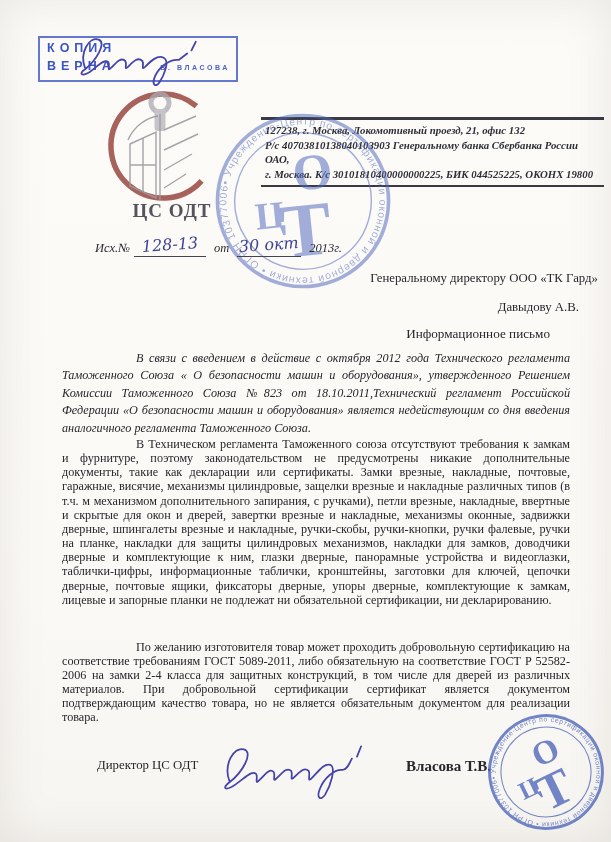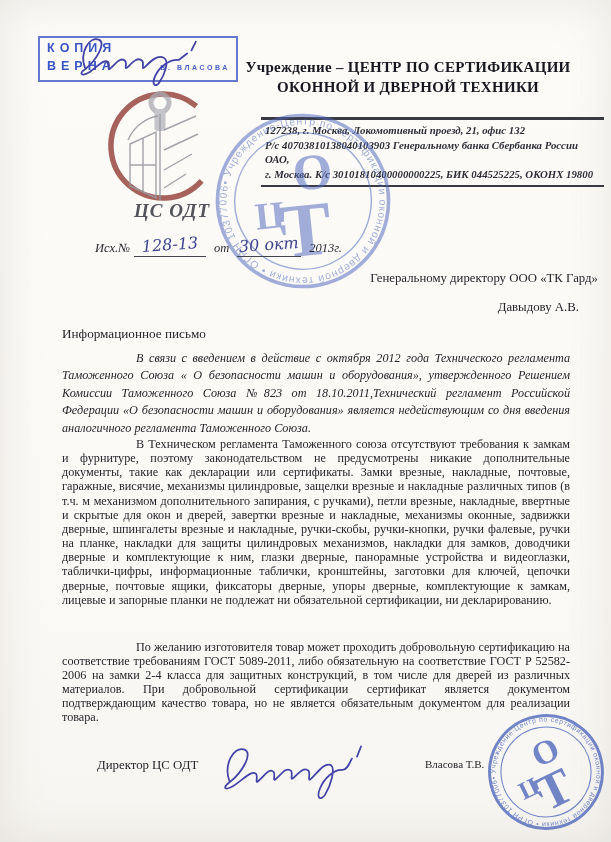--- a/index.html
+++ b/index.html
@@ -75,10 +75,6 @@
     <path class="ink" d="M12 36 C7 22 16 7 25 10 C33 13 22 30 12 38 C6 42 9 45 17 40 C25 34 30 28 34 31 C36 34 32 41 37 36 C42 31 46 26 50 30 C52 33 48 40 53 35 C58 30 62 26 66 30 C68 33 64 40 69 35 C74 30 80 24 86 27 C92 30 86 44 82 50 C79 55 74 53 78 44 C82 35 92 28 100 29 L108 23 M112 20 L116 12"></path>
   </svg>
 
-  <div class="org-title">
-    <div>Учреждение – ЦЕНТР ПО  СЕРТИФИКАЦИИ</div>
-    <div>ОКОННОЙ И ДВЕРНОЙ ТЕХНИКИ</div>
-  </div>
 
   <div class="rule rule-top"></div>
   <div class="address">

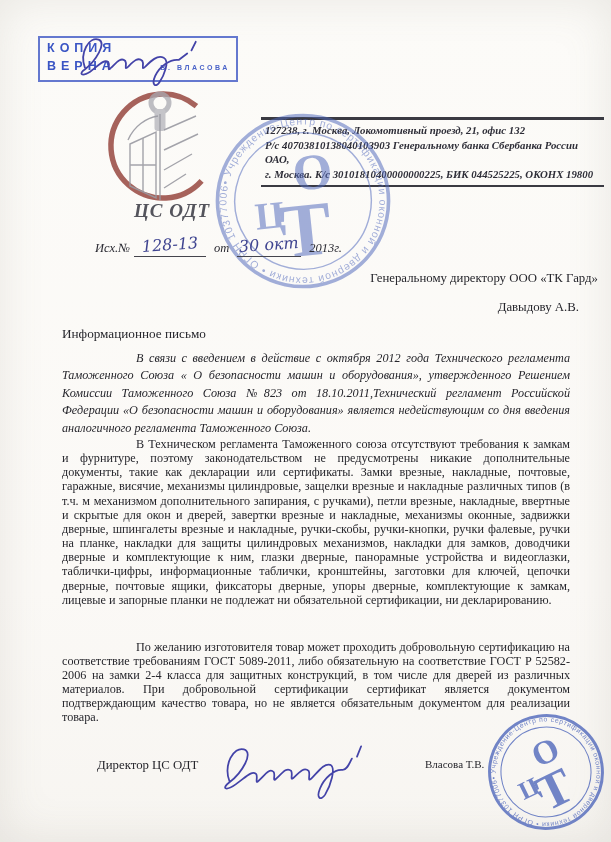--- a/index.html
+++ b/index.html
@@ -28,7 +28,7 @@
   .address{position:absolute;left:265px;top:123px;width:340px;
     font-style:italic;font-weight:bold;font-size:10.8px;line-height:14.6px;color:#2e2e38;}
   
-  .logo{position:absolute;left:92px;top:82px;width:160px;height:150px;font-style:italic;}
+  .logo{position:absolute;left:92px;top:82px;width:160px;height:150px;}
   .logo svg{position:absolute;left:0;top:0;}
   .logo-caption{position:absolute;left:30px;top:118px;width:100px;text-align:center;
     font-weight:bold;font-size:19px;letter-spacing:1px;color:#54545c;}

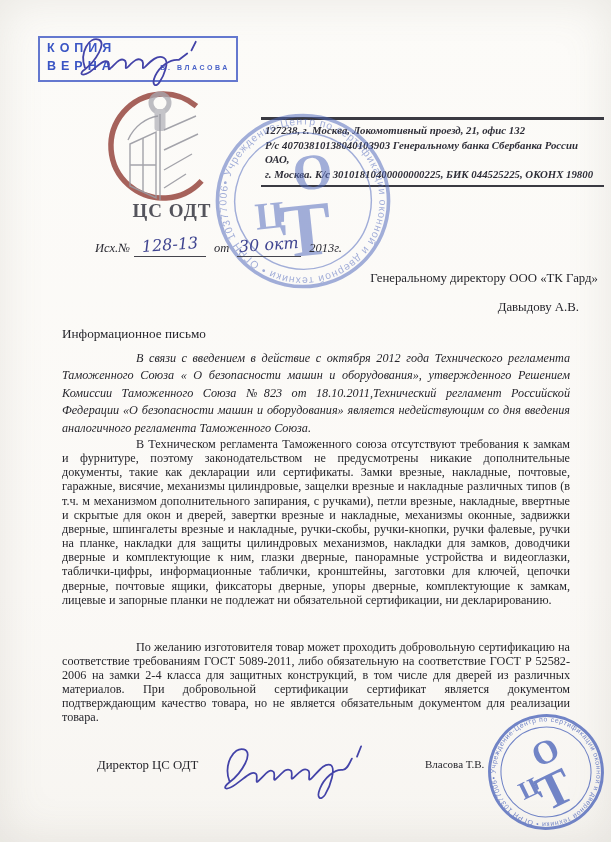--- a/index.html
+++ b/index.html
@@ -48,7 +48,7 @@
   .recipient1{position:absolute;left:0;top:271px;width:590px;text-align:right;font-size:12.8px;margin-left:8px;}
   .recipient2{position:absolute;left:0;top:300px;width:567px;text-align:right;font-size:12.8px;padding-left:12px;}
   
-  .letter-title{position:absolute;left:62px;top:326px;width:508px;text-align:left;
+  .letter-title{position:absolute;left:62px;top:326px;width:508px;text-align:right;
     padding-right:20px;box-sizing:border-box;font-size:13.2px;}
   .para{position:absolute;left:62px;width:508px;text-align:justify;text-indent:74px;
     font-size:12.2px;color:#26262c;}

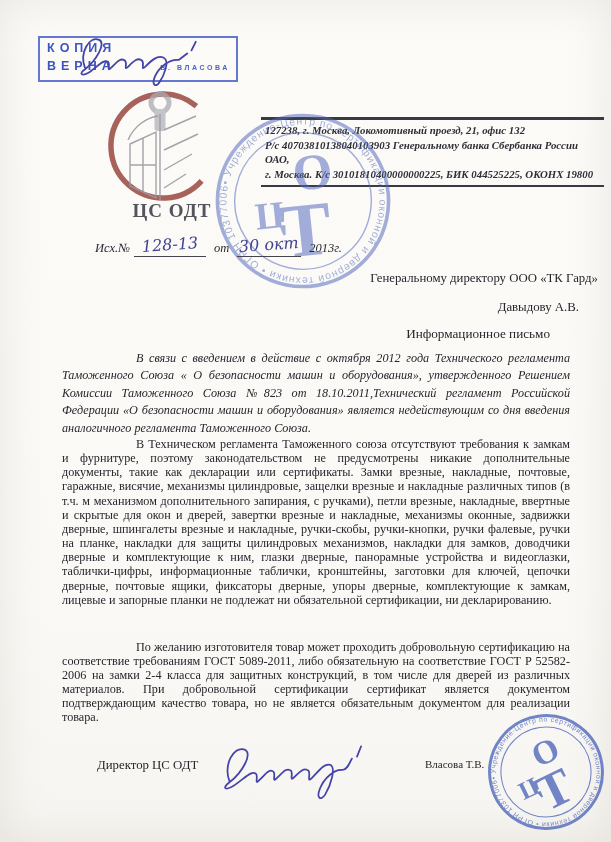--- a/index.html
+++ b/index.html
@@ -57,7 +57,7 @@
   .para3{top:640px;line-height:14px;}
   
   .sig-position{position:absolute;left:97px;top:758px;font-size:12.8px;}
-  .sig-name{position:absolute;left:425px;top:758px;font-size:11px;}
+  .sig-name{position:absolute;left:406px;top:758px;font-size:15px;font-weight:bold;}
   .dir-sig{position:absolute;left:215px;top:736px;width:175px;height:72px;}
   .ink{fill:none;stroke:#4343a8;stroke-width:1.7;stroke-linecap:round;stroke-linejoin:round;}
 </style>

